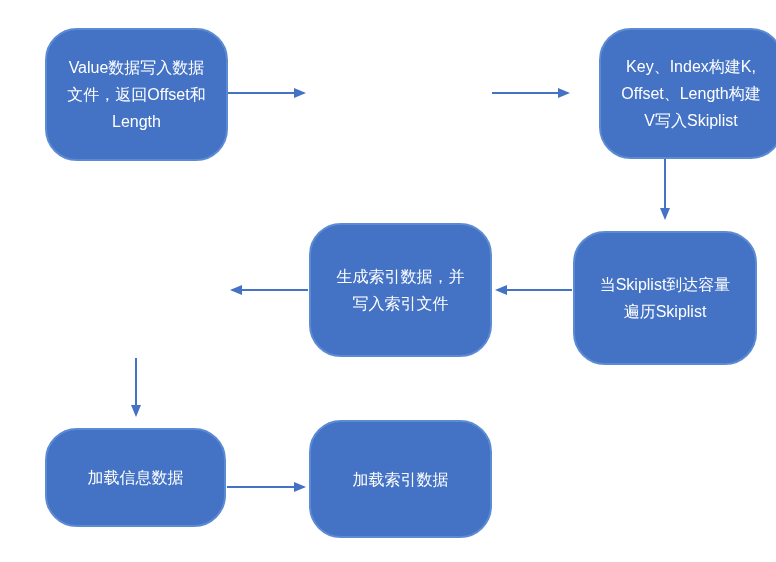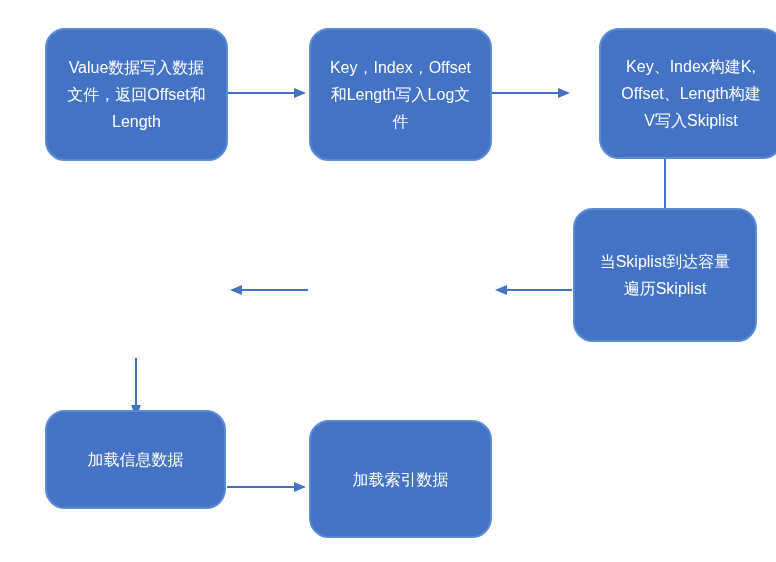--- a/index.html
+++ b/index.html
@@ -22,7 +22,7 @@
     box-sizing: border-box;
     background: #4472C4;
     border: 2px solid #5B8BD3;
-    border-radius: 20px;
+    border-radius: 32px;
     color: #ffffff;
     font-size: 16px;
     line-height: 27px;

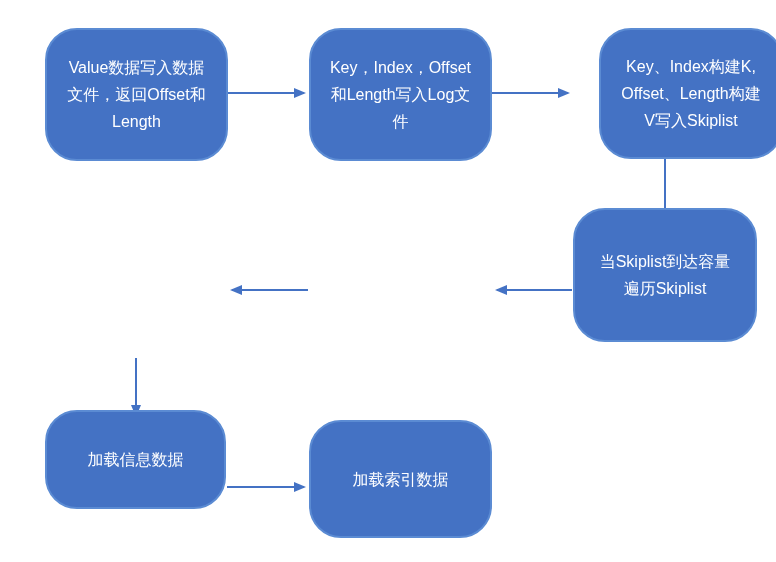--- a/index.html
+++ b/index.html
@@ -77,11 +77,6 @@
 文件，返回Offset和
 Length</span>
   </div>
-  <div class="node n1">
-    <span>Key，Index，Offset
-和Length写入Log文
-件</span>
-  </div>
   <div class="node n2">
     <span>Key、Index构建K,
 Offset、Length构建

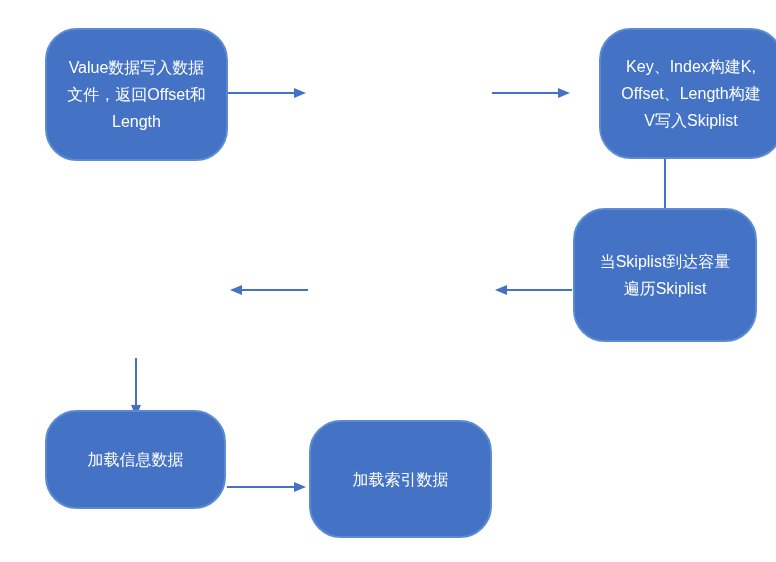--- a/index.html
+++ b/index.html
@@ -87,6 +87,10 @@
     <span>当Skiplist到达容量
 遍历Skiplist</span>
   </div>
+  <div class="node n4">
+    <span>生成索引数据，并
+写入索引文件</span>
+  </div>
 
   <div class="node n6">
     <span>加载信息数据</span>

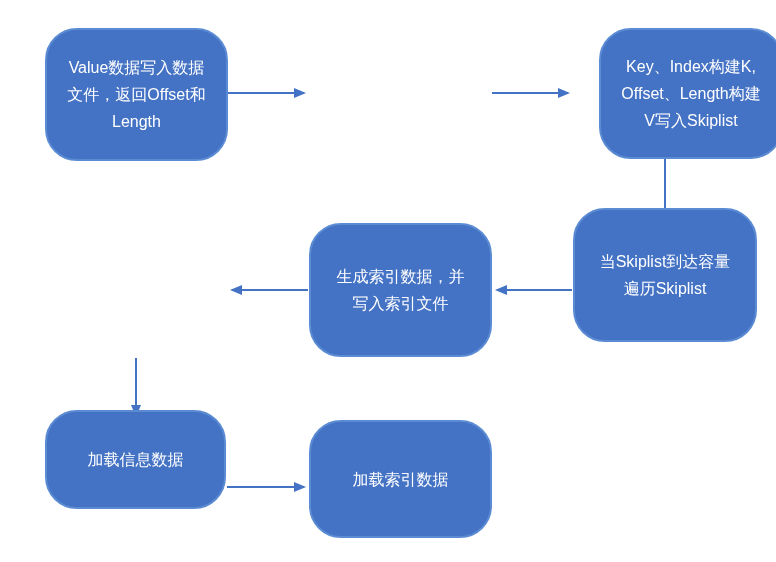--- a/index.html
+++ b/index.html
@@ -38,7 +38,7 @@
   .n1 { left: 309px; top: 28px;  height: 133px; }
   .n2 { left: 599px; top: 28px;  width: 184px; height: 131px; }
   
-  .n3 { left: 573px; top: 208px; width: 184px; }
+  .n3 { left: 573px; top: 231px; width: 184px; }
   .n4 { left: 309px; top: 223px; }
   .n5 { left: 45px;  top: 223px; }
   

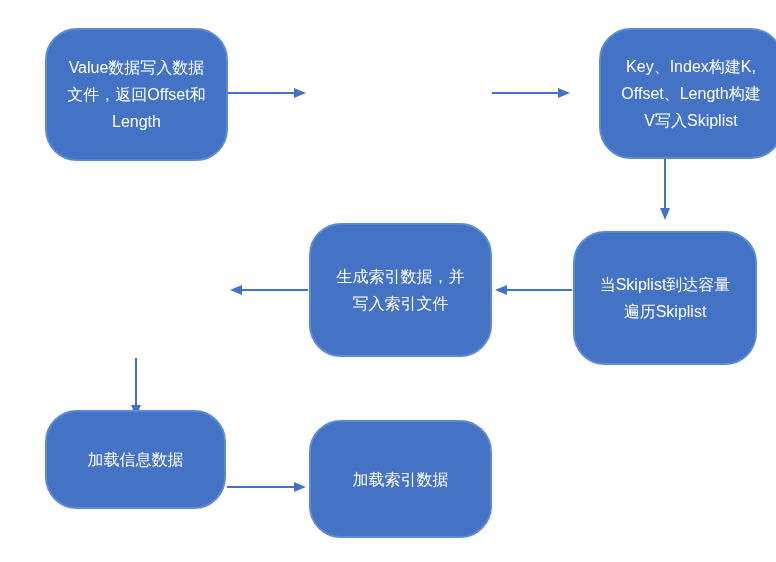--- a/index.html
+++ b/index.html
@@ -42,7 +42,7 @@
   .n4 { left: 309px; top: 223px; }
   .n5 { left: 45px;  top: 223px; }
   
-  .n6 { left: 45px;  top: 410px; width: 181px; height: 99px; }
+  .n6 { left: 45px;  top: 428px; width: 181px; height: 99px; }
   .n7 { left: 309px; top: 420px; height: 118px; }
   .edges {
     position: absolute;

